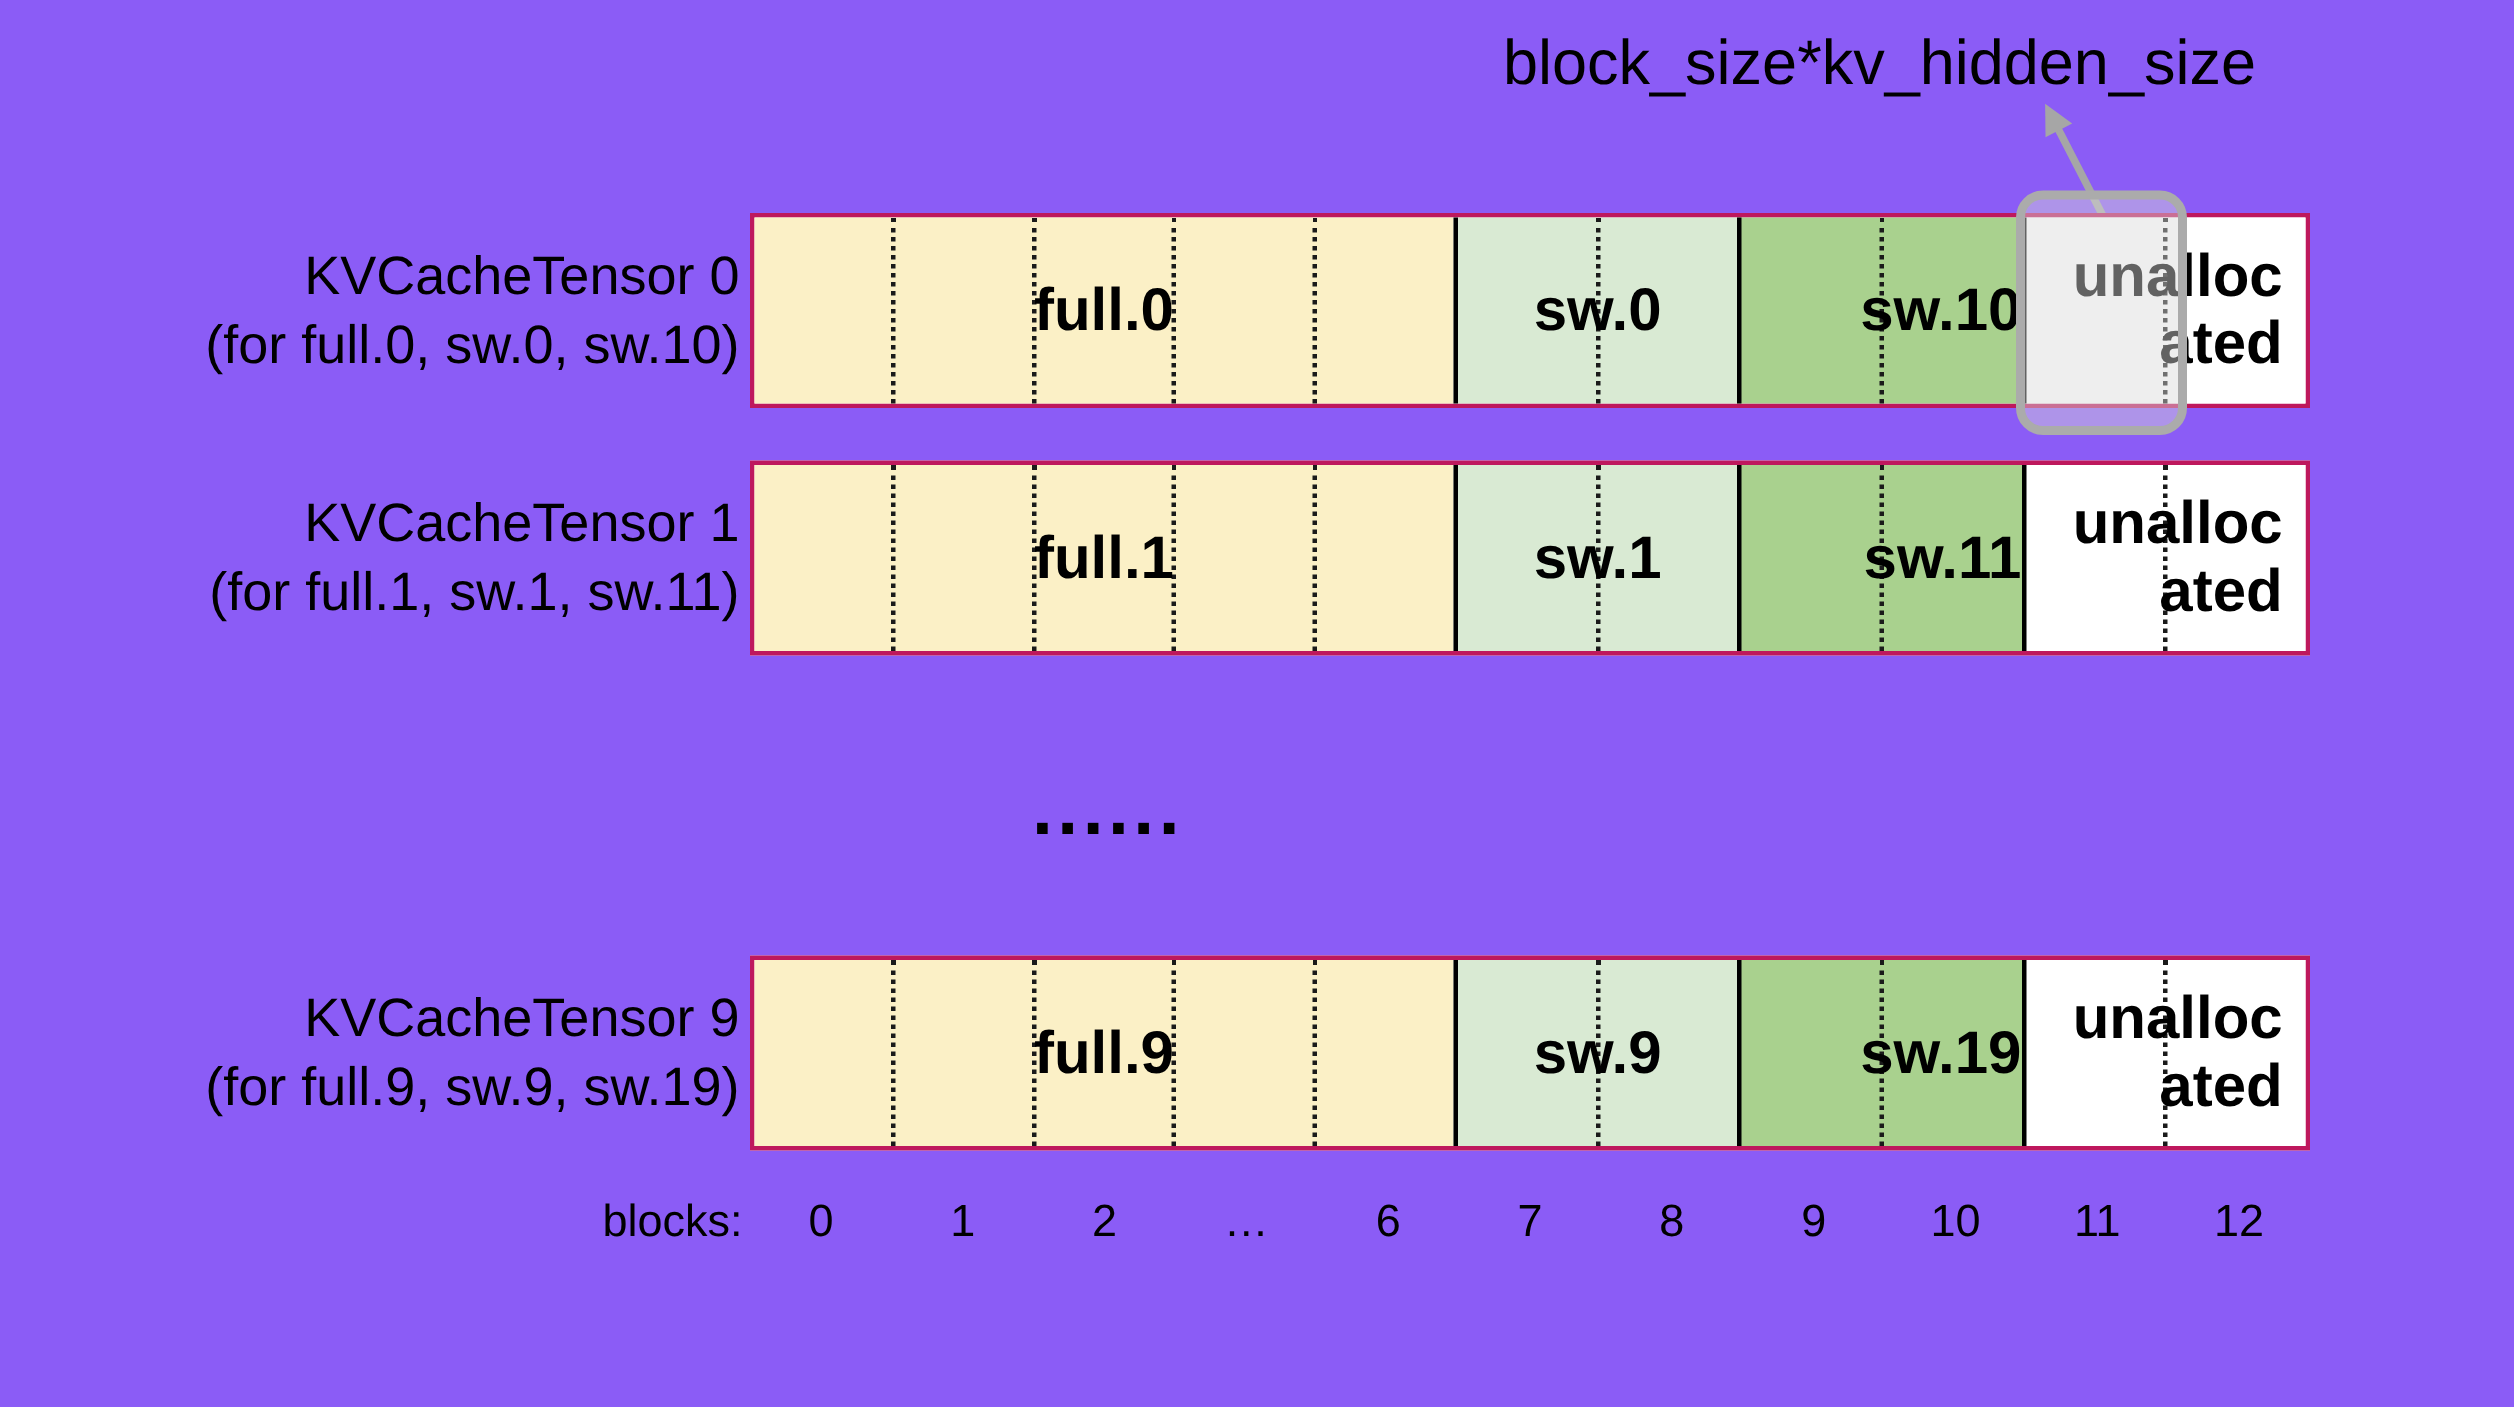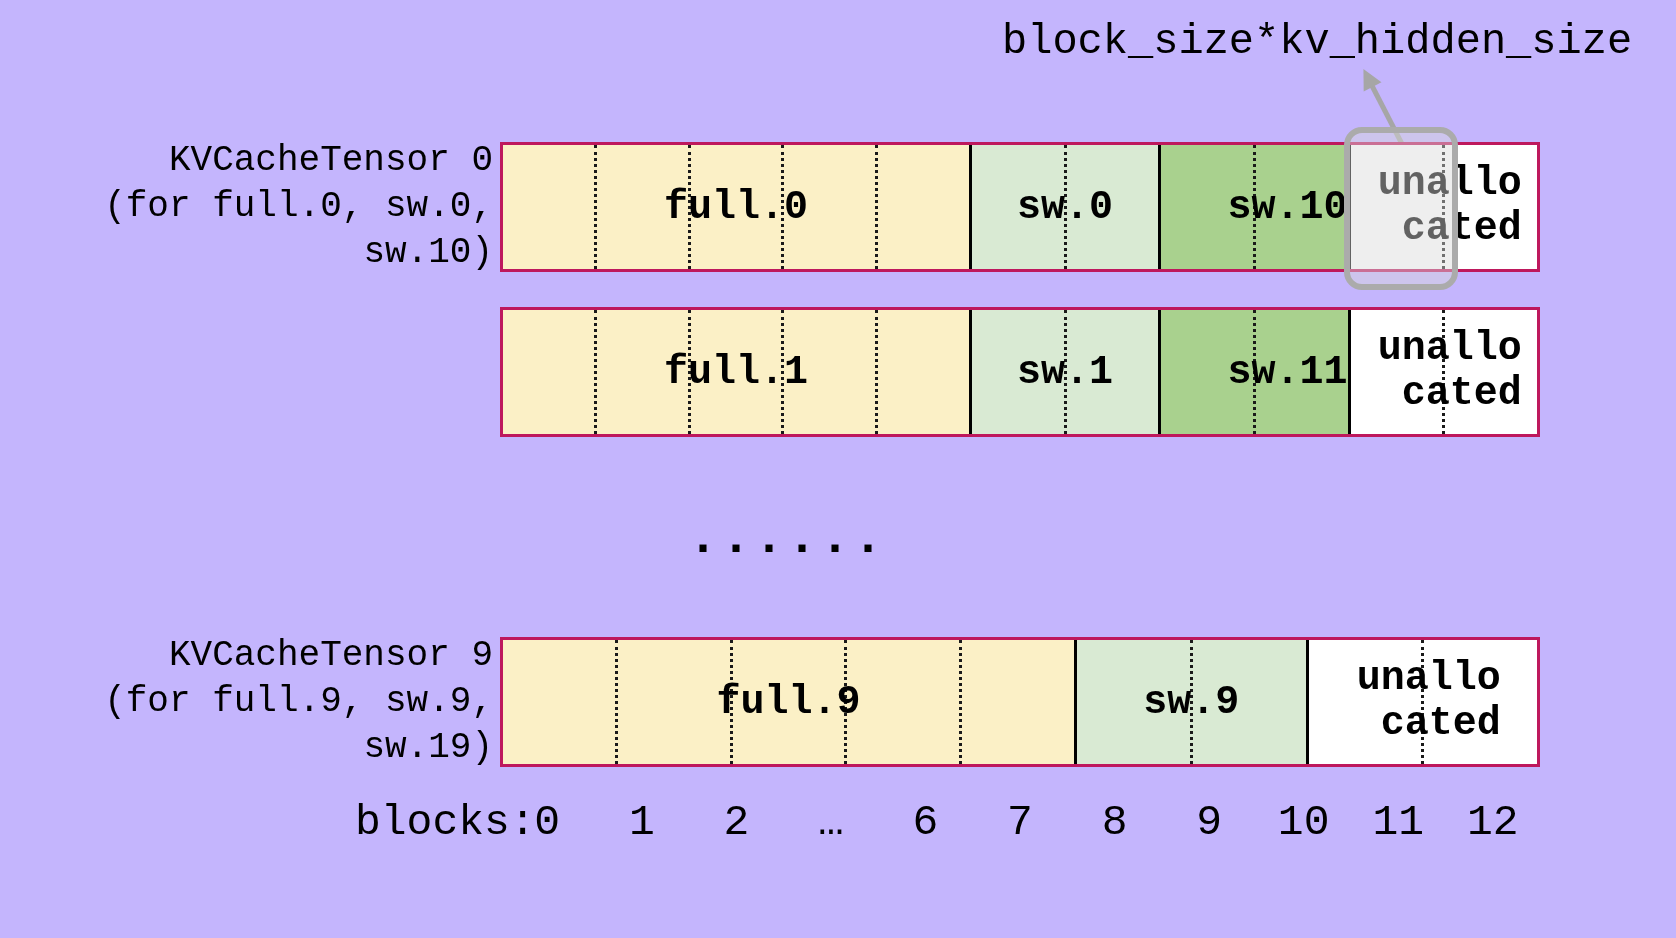--- a/index.html
+++ b/index.html
@@ -4,8 +4,8 @@
 <style>
   html,body{margin:0;padding:0;background:#ffffff;}
   .canvas{
-    position:relative;width:1676px;height:938px;background:#c4b5fd;
-    font-family:Liberation Mono, monospace;color:#000;overflow:hidden;
+    position:relative;width:1676px;height:938px;background:#8b5cf6;
+    font-family:Liberation Sans, sans-serif;color:#000;overflow:hidden;
   }
   .annotation{
     position:absolute;left:1002px;top:18px;font-size:42px;white-space:nowrap;

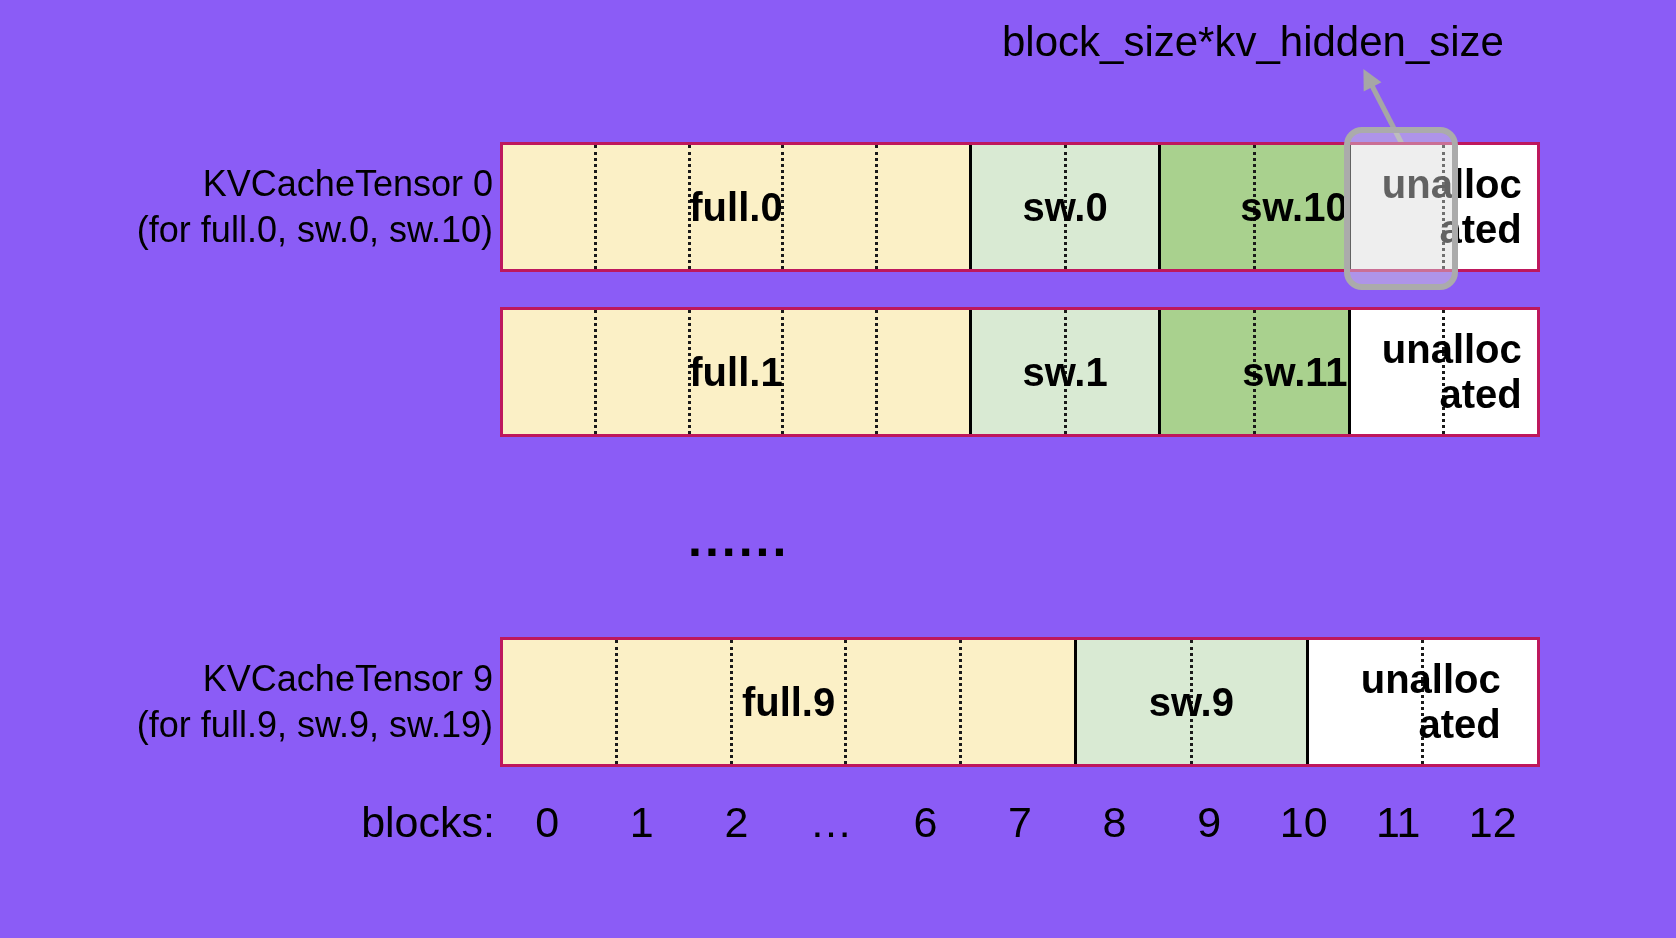--- a/index.html
+++ b/index.html
@@ -104,6 +104,10 @@
   </div>
 
   <div class="tensor-row" style="top:307px;">
+    <div class="row-label">
+      <div>KVCacheTensor 1</div>
+      <div>(for full.1, sw.1, sw.11)</div>
+    </div>
     <div class="bar">
       <div class="seg seg-full">
         <div class="cells">

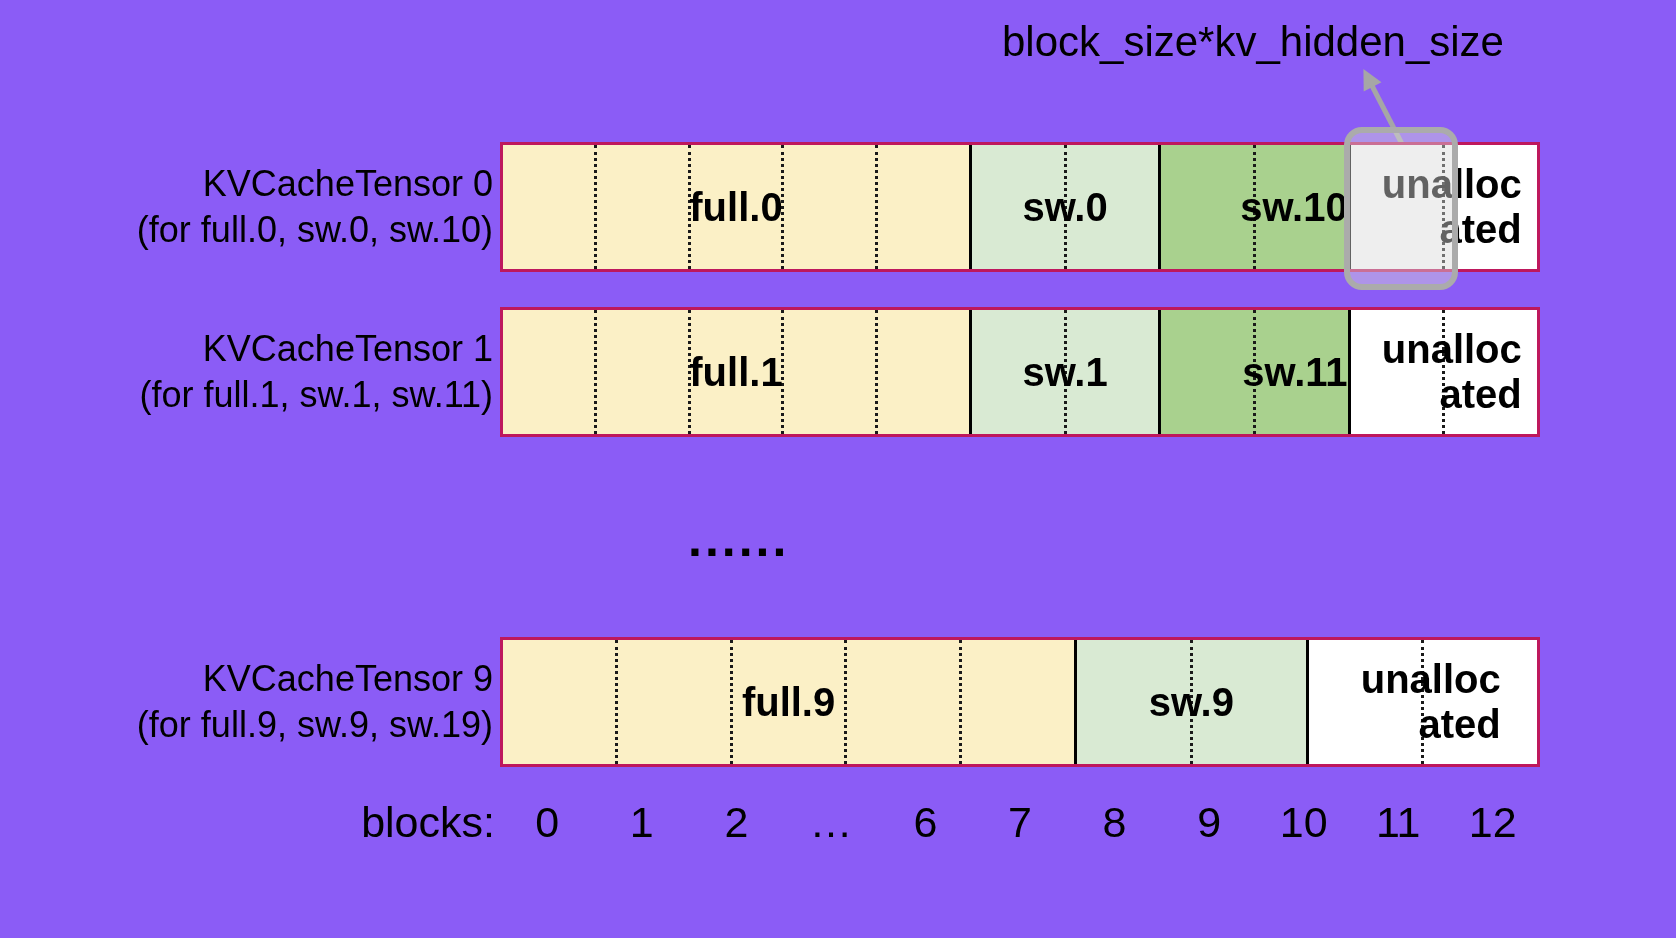--- a/index.html
+++ b/index.html
@@ -167,6 +167,13 @@
             <i></i>
           </div>
         <span class="seg-label">sw.9</span>
+      </div>
+      <div class="seg seg-swb">
+        <div class="cells">
+            <i></i>
+            <i></i>
+          </div>
+        <span class="seg-label">sw.19</span>
       </div>
       <div class="seg seg-unalloc">
         <div class="cells">

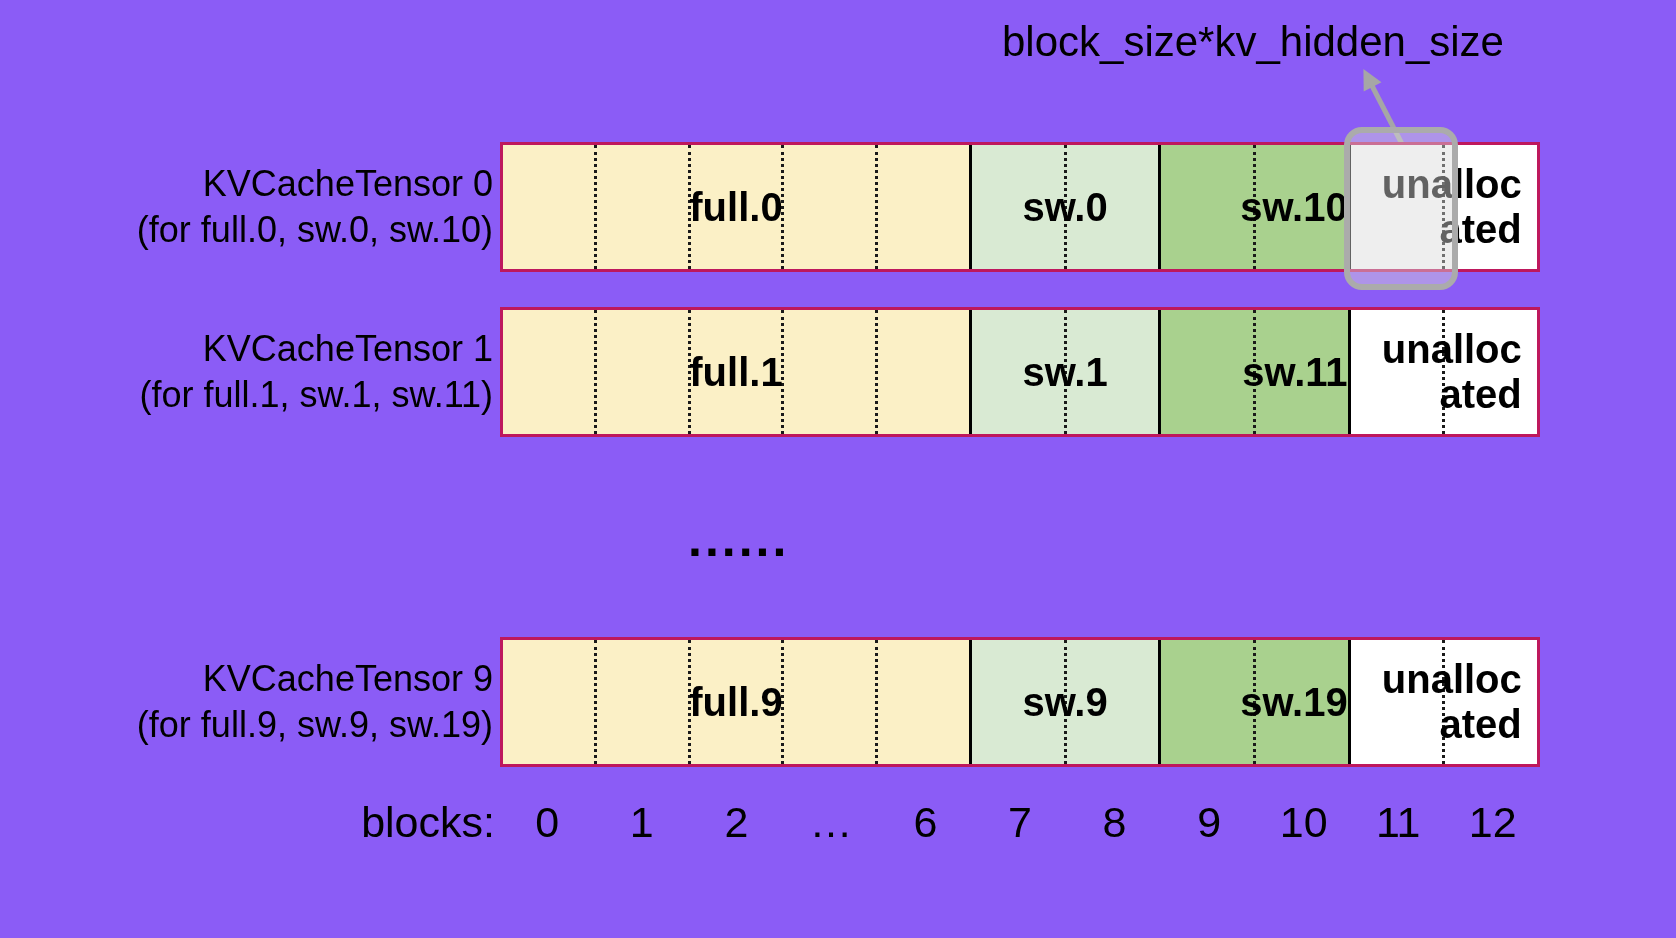--- a/index.html
+++ b/index.html
@@ -41,7 +41,7 @@
 
   .ellipsis{position:absolute;left:688px;top:510px;font-size:50px;font-weight:bold;letter-spacing:3px;}
 
-  .axis{position:absolute;left:0;top:798px;width:1676px;height:60px;font-size:43px;}
+  .axis{position:absolute;left:0;top:798px;width:1676px;height:60px;font-size:30px;}
   .axis-label{position:absolute;left:355px;top:0;width:140px;text-align:right;}
   .axis-ticks{position:absolute;left:500px;top:0;width:1040px;display:flex;}
   .axis-ticks span{flex:1;text-align:center;}

